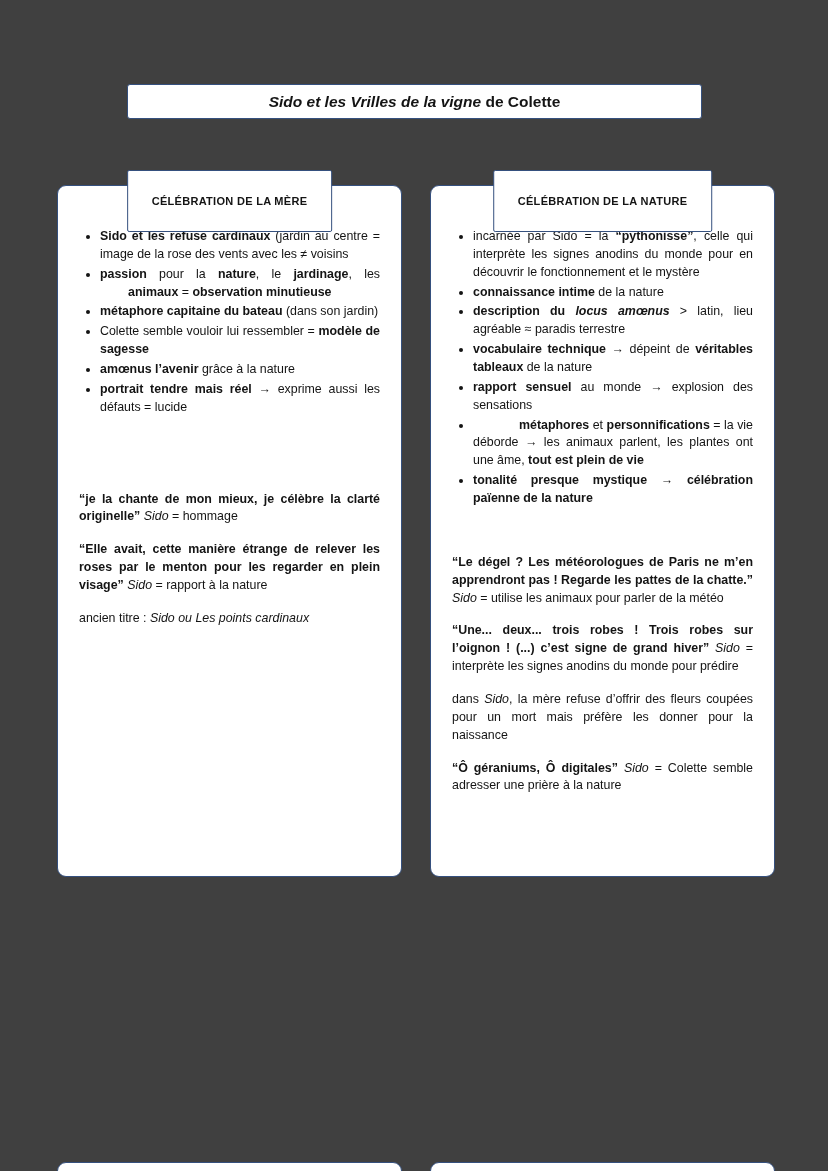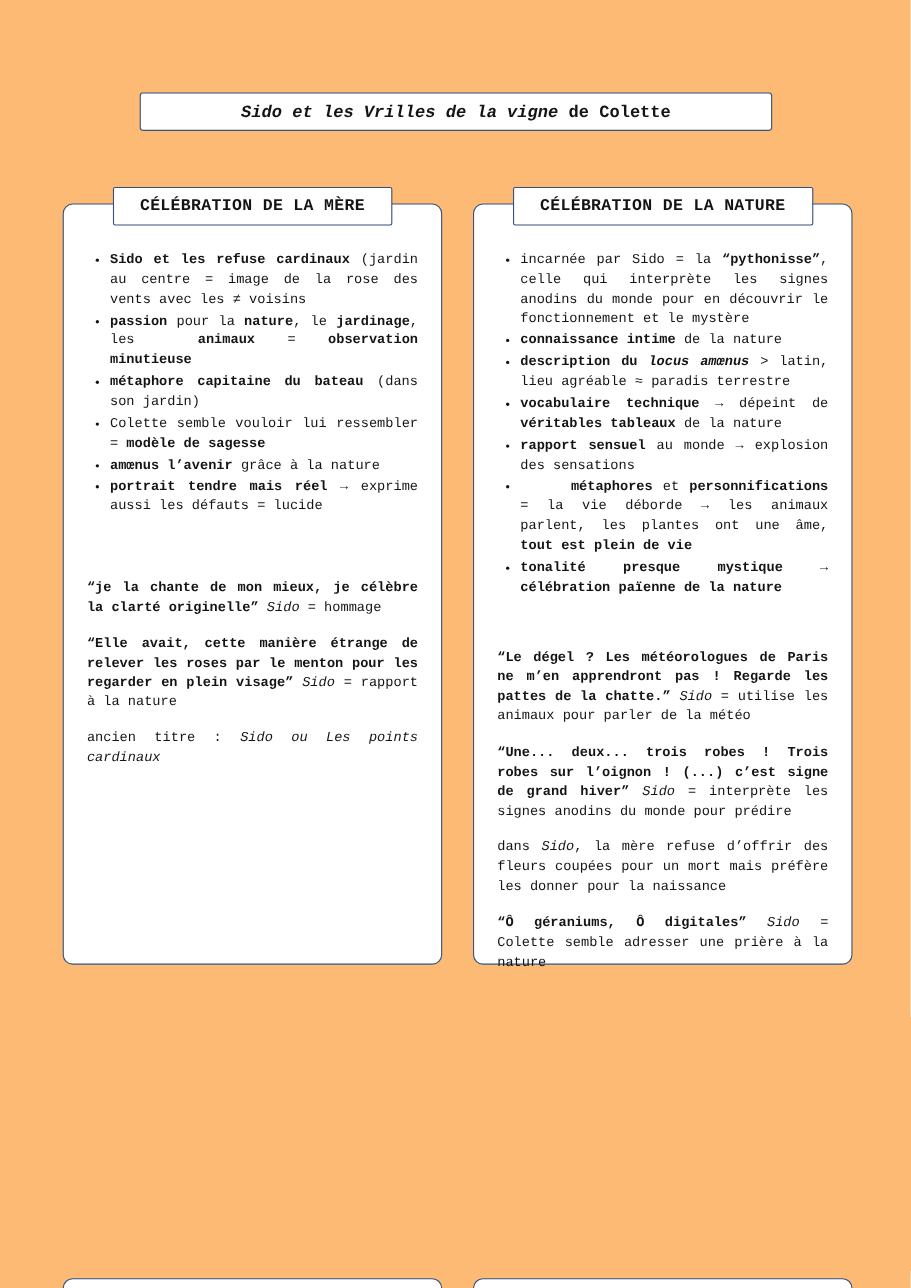--- a/index.html
+++ b/index.html
@@ -11,8 +11,8 @@
     position:relative;
     width:828px;
     height:1171px;
-    background:#fdba74;
-    font-family:Liberation Mono, monospace;
+    background:#404040;
+    font-family:Liberation Sans, sans-serif;
     color:var(--text);
     overflow:hidden;
   }

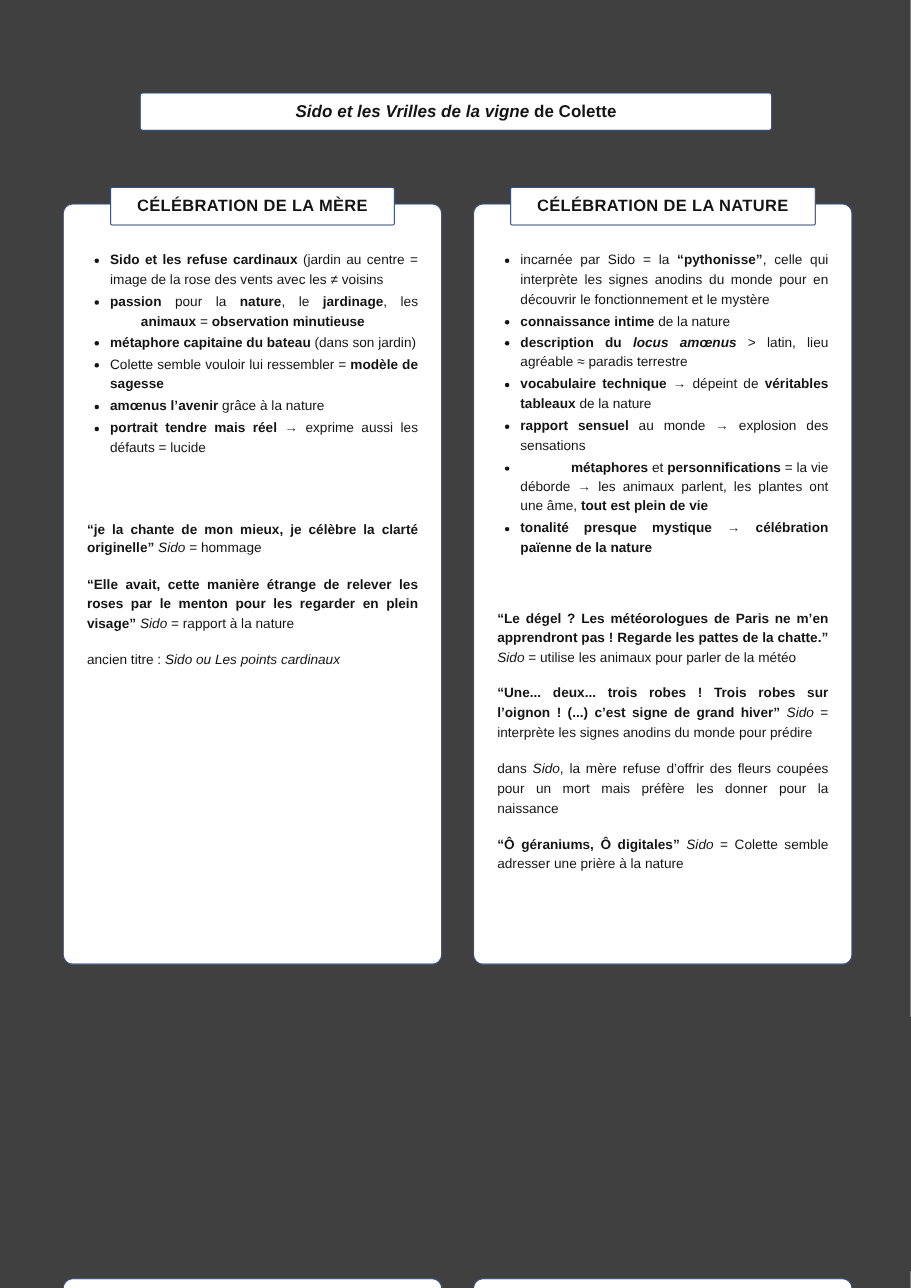--- a/index.html
+++ b/index.html
@@ -45,9 +45,9 @@
     background:#fff;
     border:1.7px solid var(--border);
     border-radius:2px;
-    padding:8px 24px;
+    padding:24px 24px;
     font-weight:700;
-    font-size:15px;
+    font-size:11px;
     letter-spacing:.3px;
     white-space:nowrap;
   }

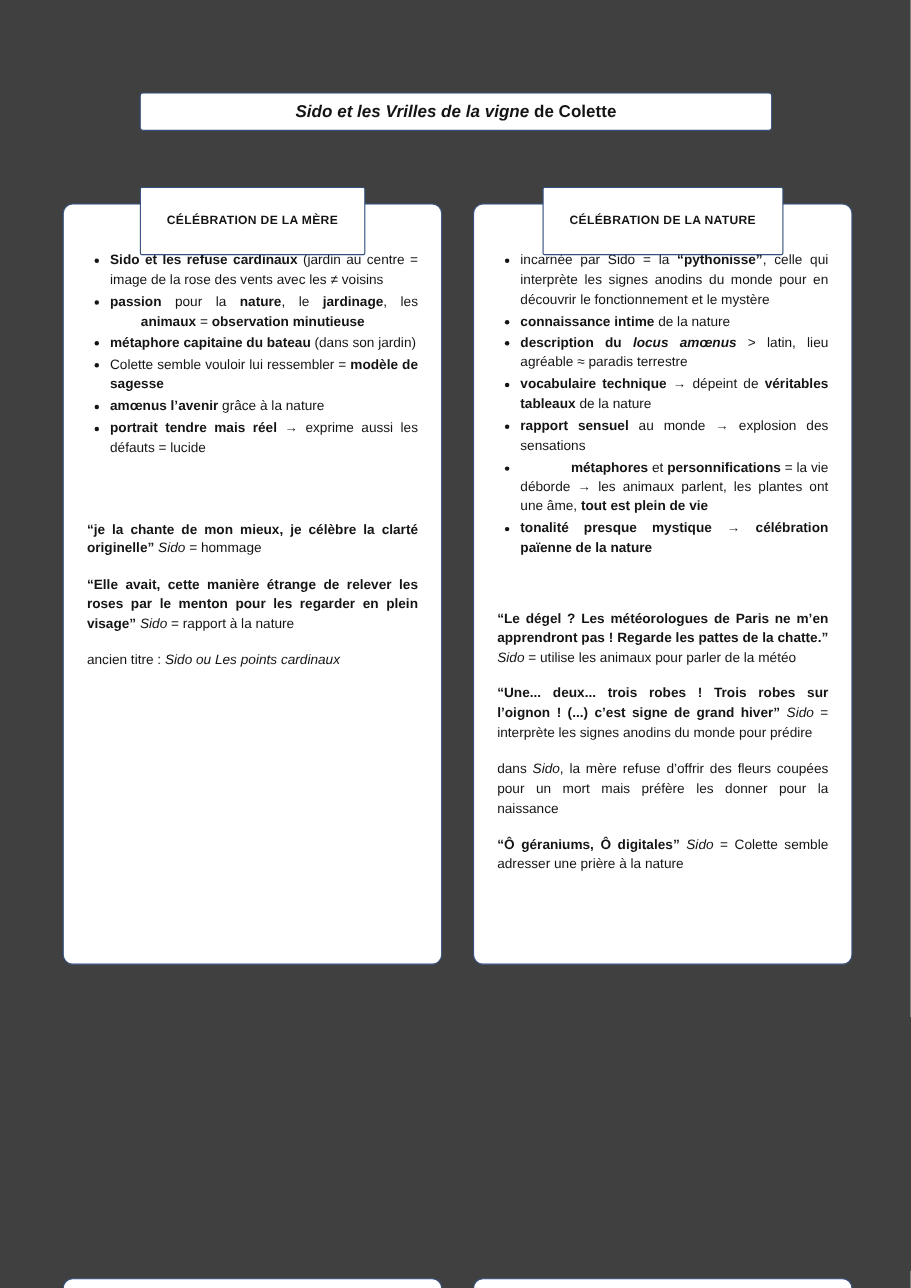--- a/index.html
+++ b/index.html
@@ -65,7 +65,7 @@
     margin-bottom:2px;
   }
   .quotes{display:block;}
-  .col.left .quotes{margin-top:56px;}
+  .col.left .quotes{margin-top:74px;}
   .col.right .quotes{margin-top:46px;}
   .quotes p{
     text-align:justify;

